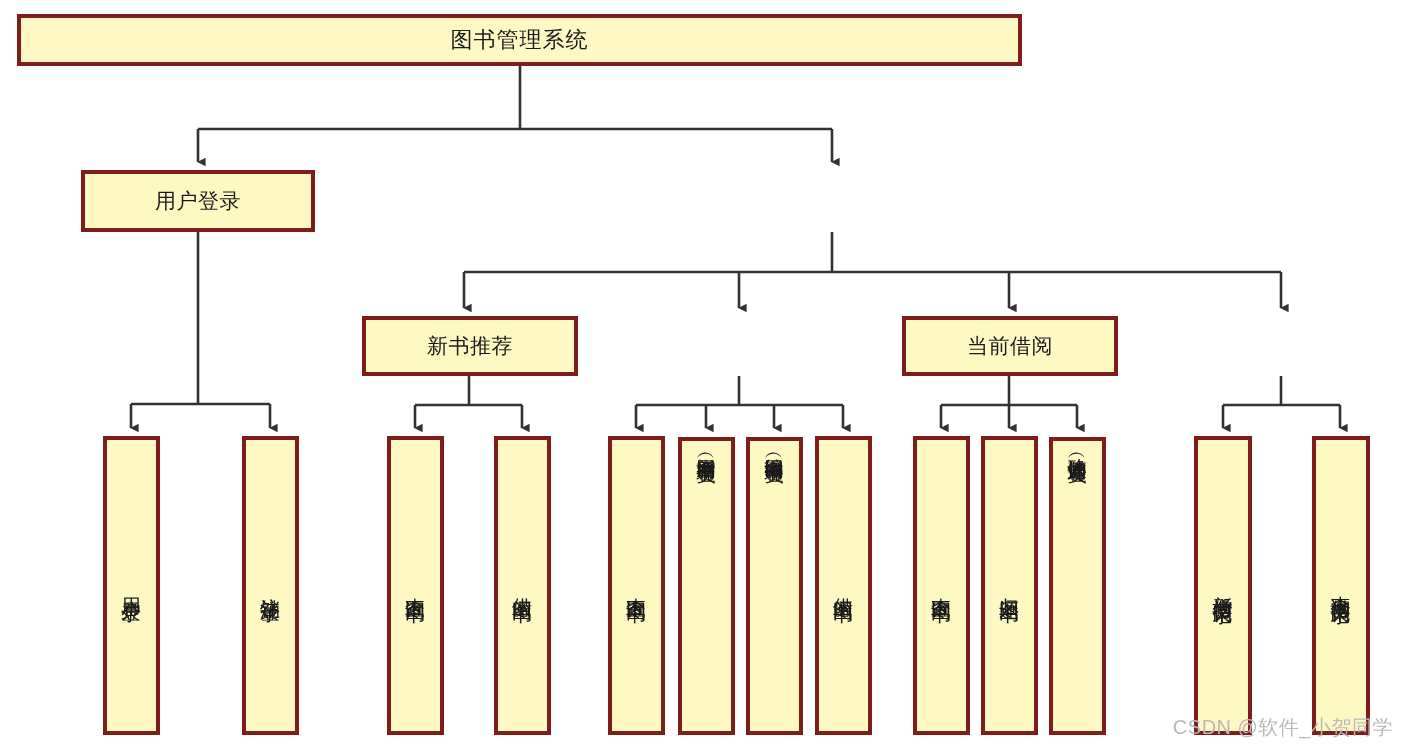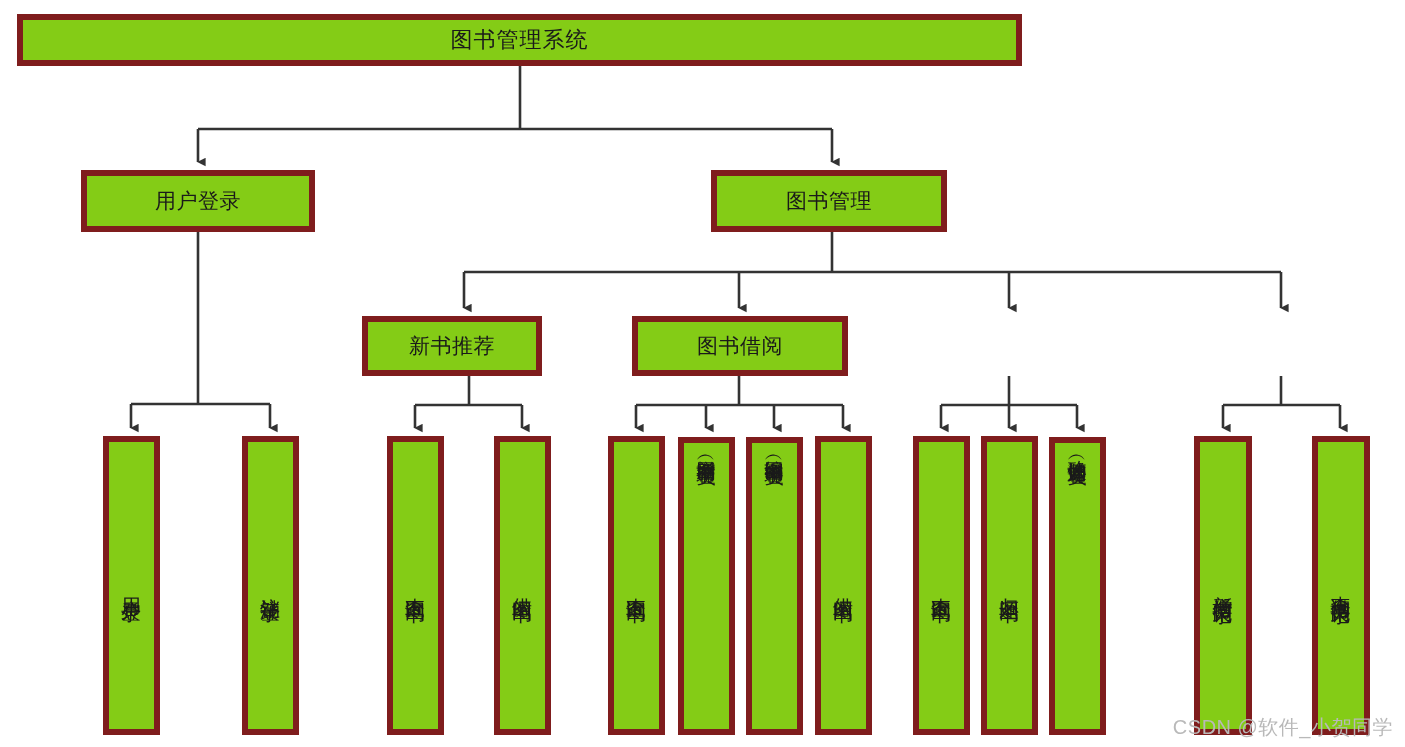--- a/index.html
+++ b/index.html
@@ -30,8 +30,8 @@
   .node {
     position: absolute;
     box-sizing: border-box;
-    background: #84cc16;
-    border: 6px solid #7f1d1d;
+    background: #fef9c3;
+    border: 4px solid #7f1d1d;
     z-index: 2;
     display: flex;
     align-items: center;

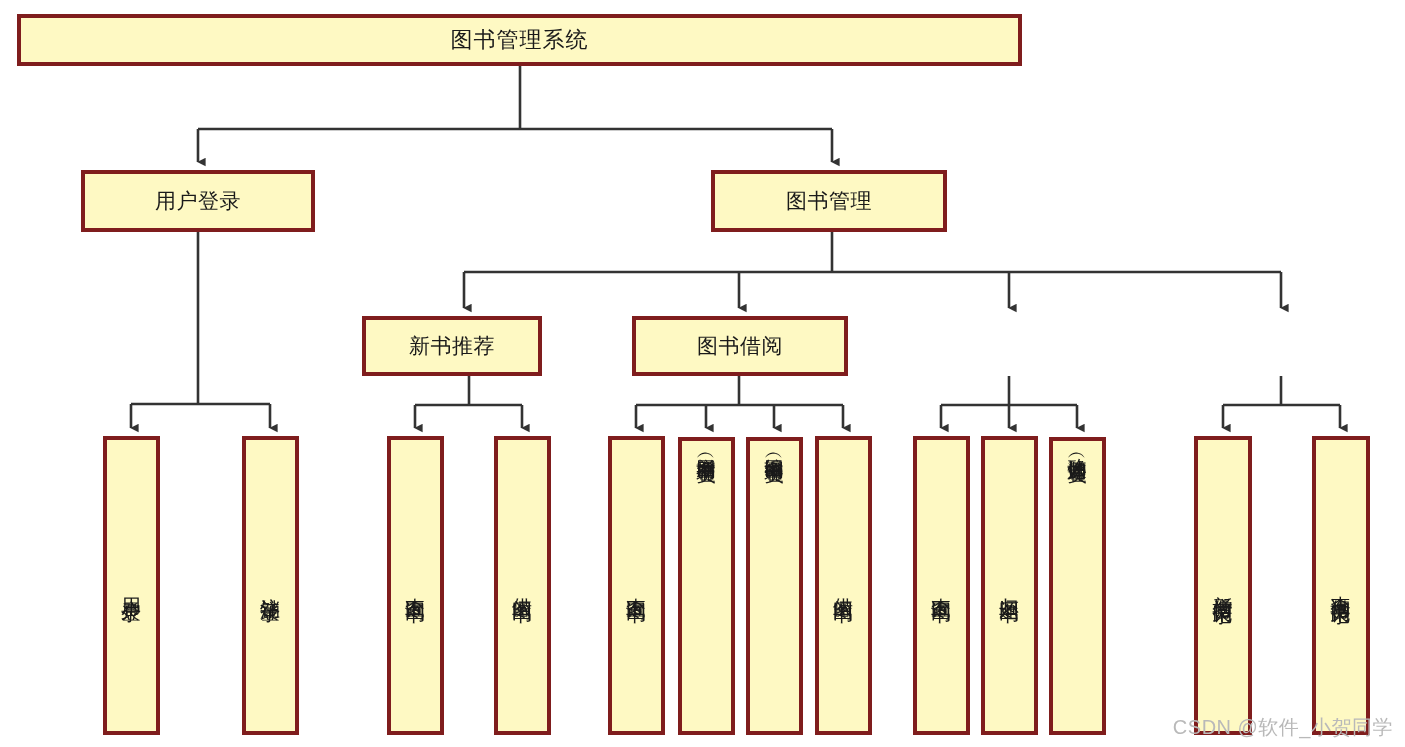--- a/index.html
+++ b/index.html
@@ -153,9 +153,6 @@
     <span class="node-label">用户登录</span>
   </div>
 
-  <div class="node horiz" style="left:711px; top:170px; width:236px; height:62px;">
-    <span class="node-label">图书管理</span>
-  </div>
 
   <div class="node horiz" style="left:362px; top:316px; width:180px; height:60px;">
     <span class="node-label">新书推荐</span>

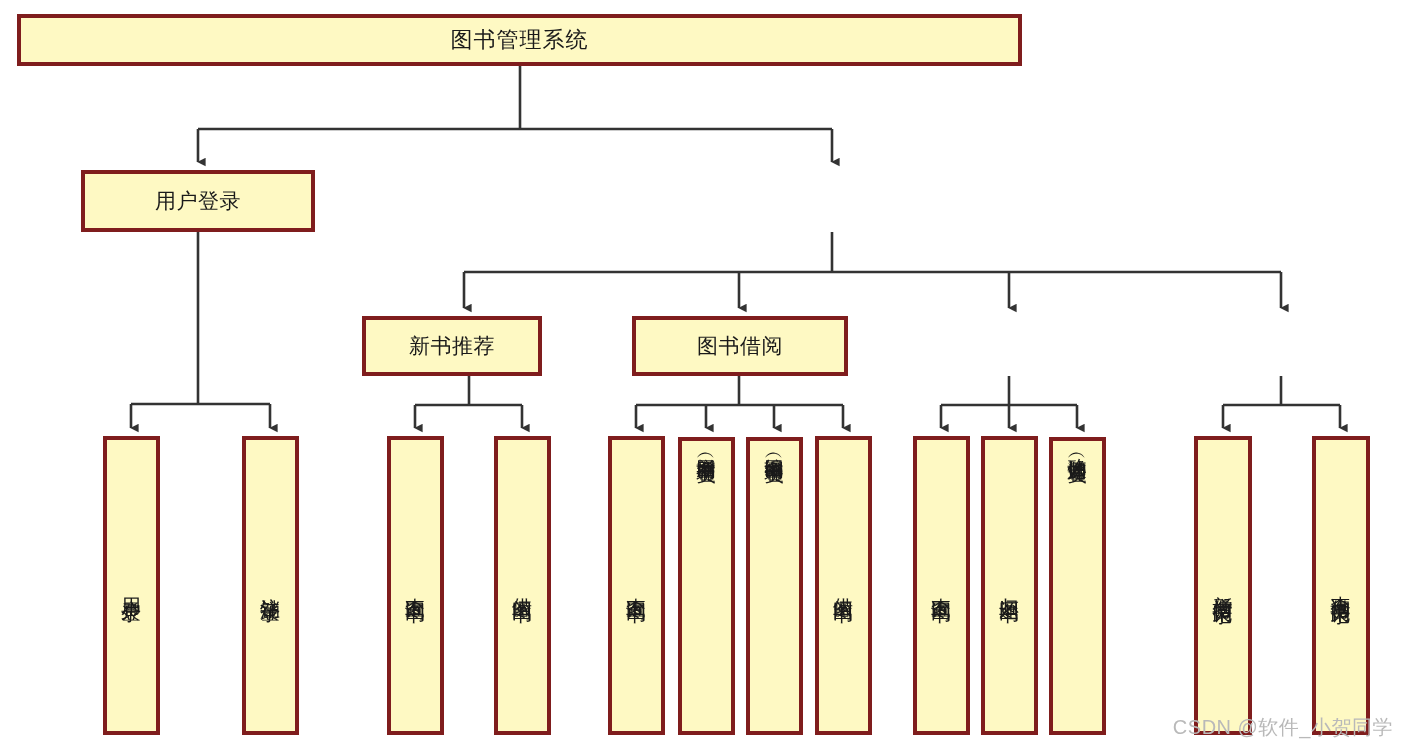--- a/index.html
+++ b/index.html
@@ -154,7 +154,7 @@
   </div>
 
 
-  <div class="node horiz" style="left:362px; top:316px; width:180px; height:60px;">
+  <div class="node horiz" style="left:362px; top:316px; width:216px; height:60px;">
     <span class="node-label">新书推荐</span>
   </div>
 

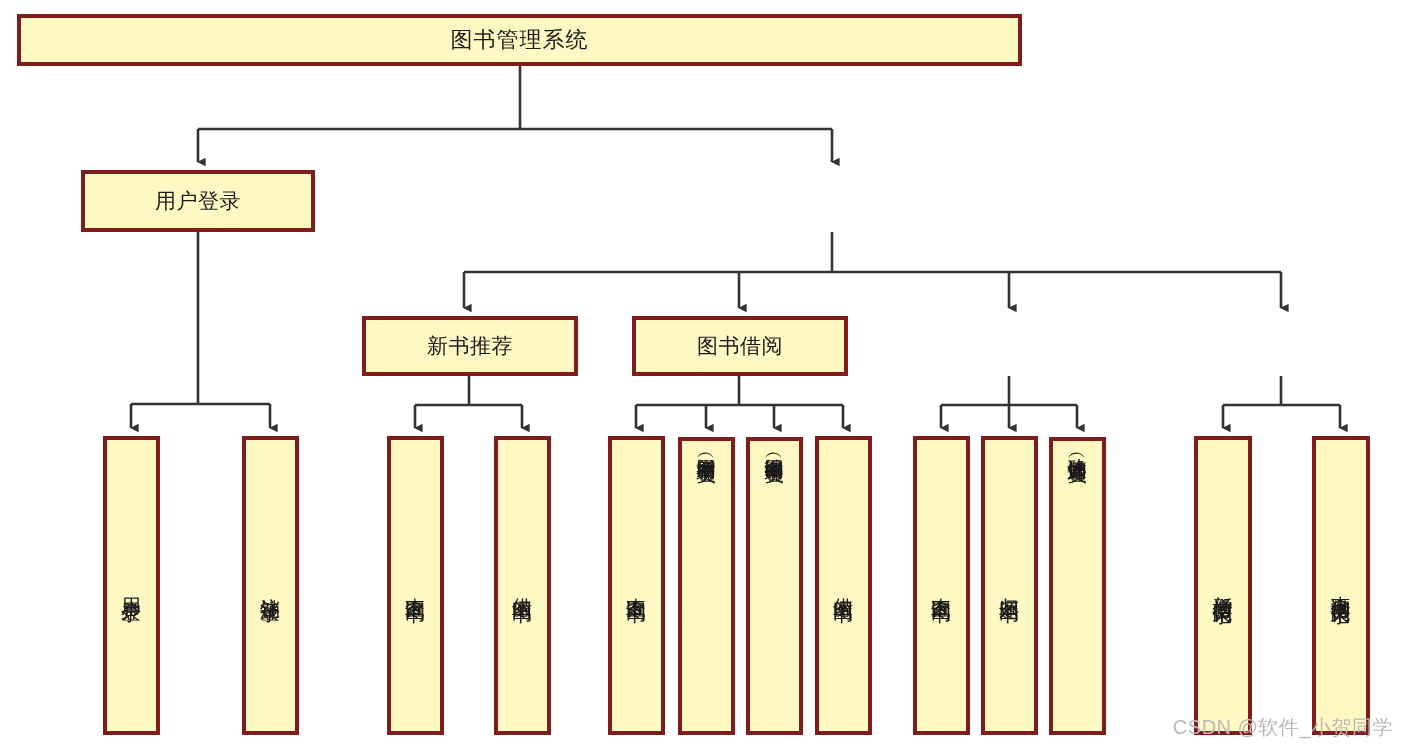--- a/index.html
+++ b/index.html
@@ -158,9 +158,6 @@
     <span class="node-label">新书推荐</span>
   </div>
 
-  <div class="node horiz" style="left:632px; top:316px; width:216px; height:60px;">
-    <span class="node-label">图书借阅</span>
-  </div>
 
 
 

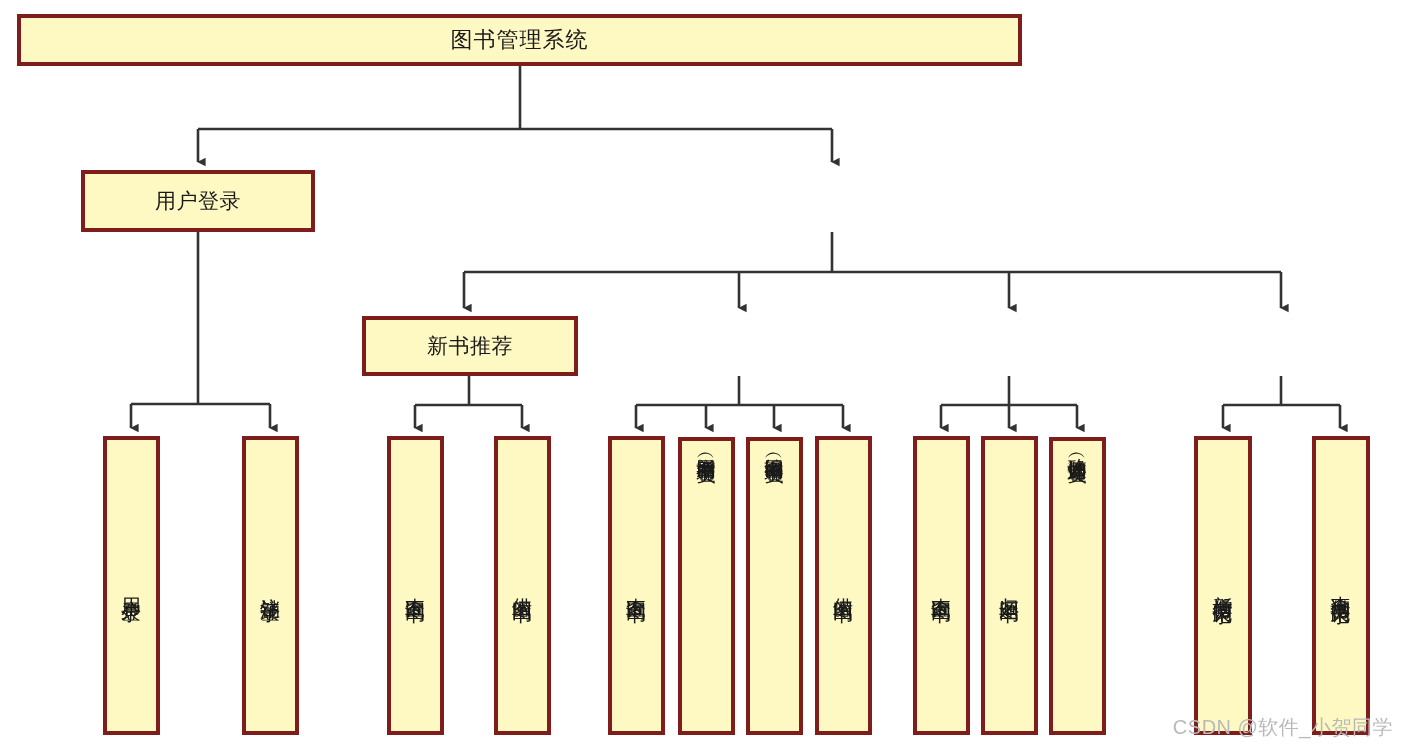--- a/index.html
+++ b/index.html
@@ -159,6 +159,9 @@
   </div>
 
 
+  <div class="node horiz" style="left:902px; top:316px; width:216px; height:60px;">
+    <span class="node-label">当前借阅</span>
+  </div>
 
 
   <div class="node leaf centered" style="left:103px; top:436px; width:57px; height:299px;">

